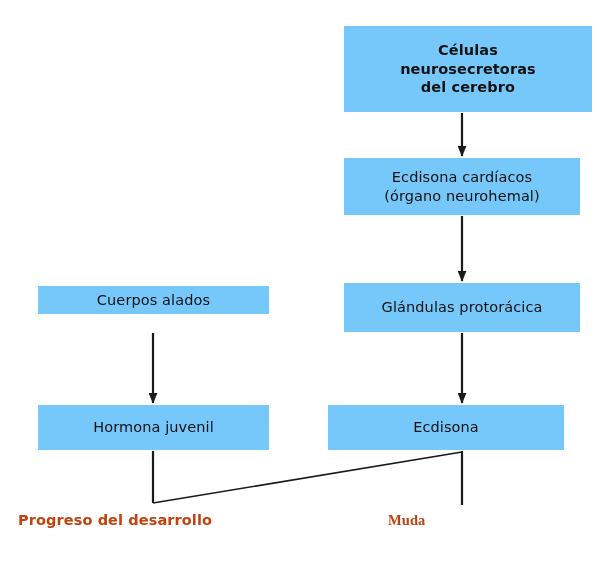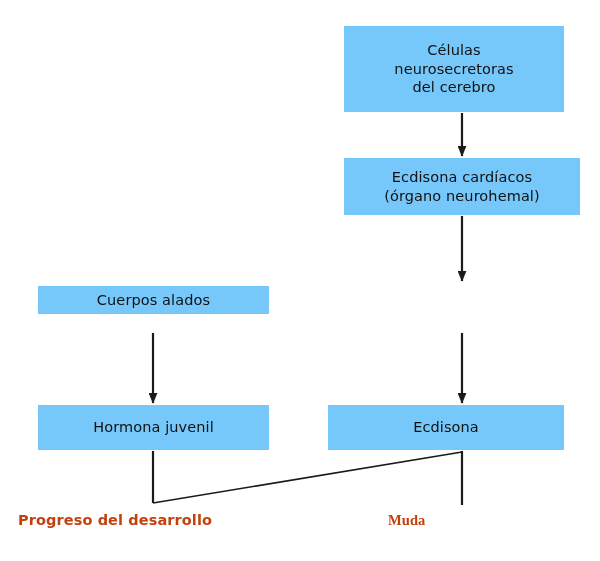--- a/index.html
+++ b/index.html
@@ -56,7 +56,7 @@
     pointer-events: none;
   }
   
-  #box-neurosecretory { left: 344px; top: 26px;  width: 220px; height: 86px; }
+  #box-neurosecretory { left: 344px; top: 26px;  width: 248px; height: 86px; font-weight: bold; }
   #box-corpora-cardiaca { left: 344px; top: 158px; width: 236px; height: 57px; }
   #box-prothoracic { left: 344px; top: 283px; width: 236px; height: 49px; }
   #box-ecdysone    { left: 328px; top: 405px; width: 236px; height: 45px; }

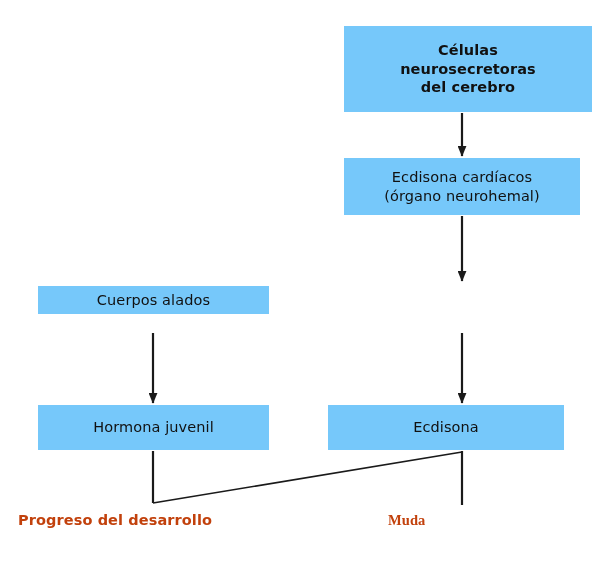--- a/index.html
+++ b/index.html
@@ -101,6 +101,7 @@
   <div class="node-box" id="box-corpora-cardiaca">Ecdisona cardíacos
 (órgano neurohemal)</div>
 
+  <div class="node-box" id="box-prothoracic">Glándulas protorácica</div>
 
   <div class="node-box" id="box-ecdysone">Ecdisona</div>
 

